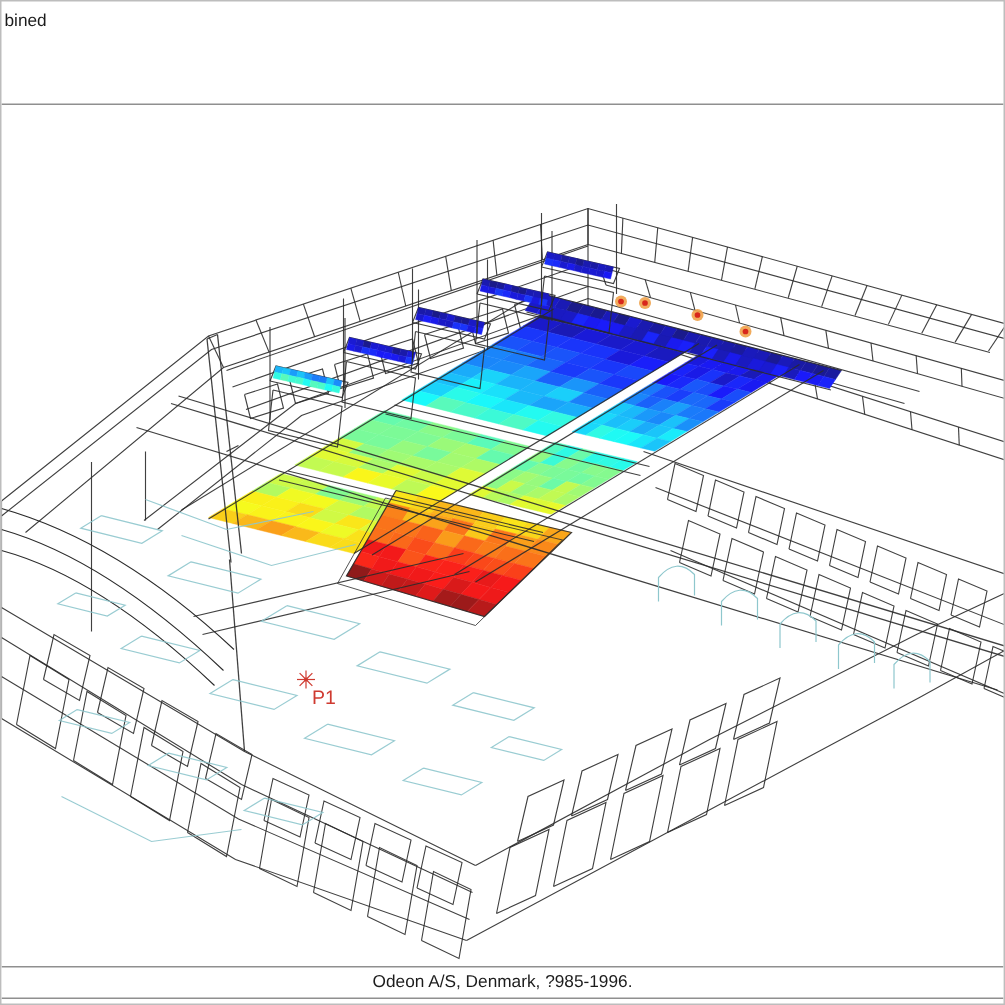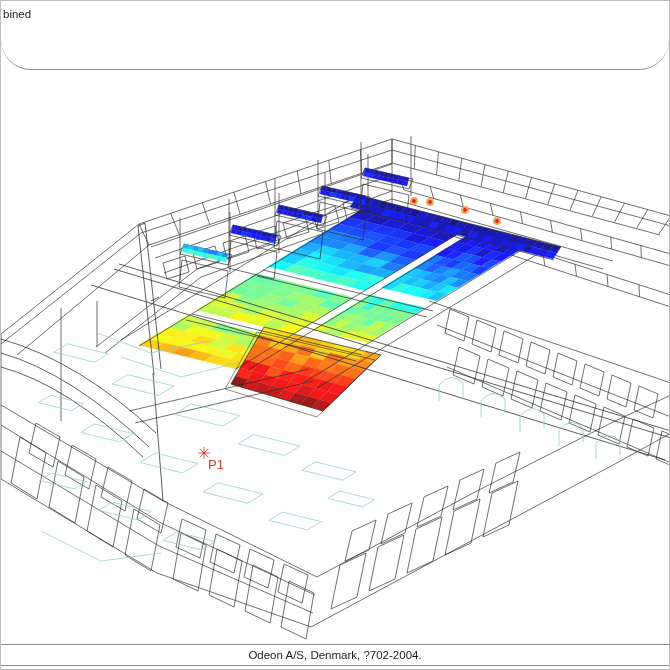--- a/index.html
+++ b/index.html
@@ -10,7 +10,7 @@
   }
   .hdr{
     position:absolute;top:0;left:0;right:0;height:68px;
-    border-bottom:1px solid #8f8f8f;z-index:3;border-radius:30px;
+    border-bottom:1px solid #8f8f8f;z-index:3;
   }
   .hdr-title{
     position:absolute;top:7px;left:2px;font-size:11.5px;color:#1c1c1c;

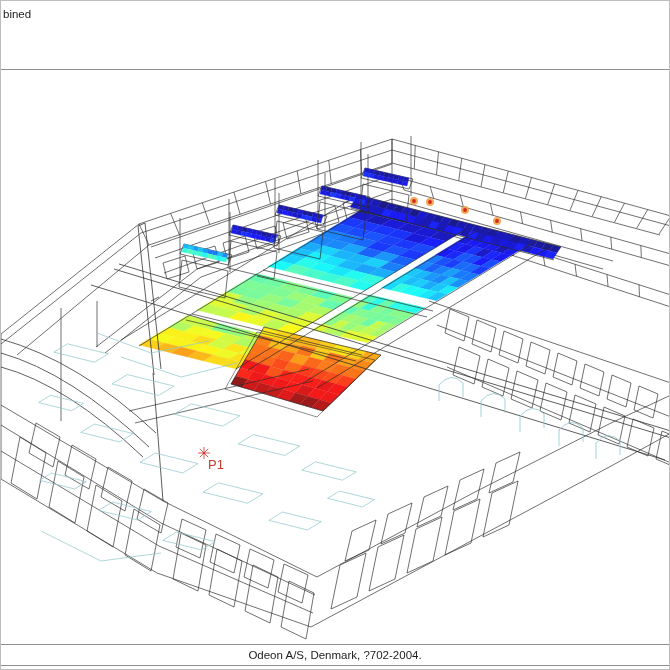--- a/index.html
+++ b/index.html
@@ -669,7 +669,7 @@
   </svg>
 
   <div class="ftr">
-    <span>Odeon A/S, Denmark, ?702-2004.</span>
+    <span>Odeon A/S, Denmark, ?985-1996.</span>
   </div>
 
 </div>

